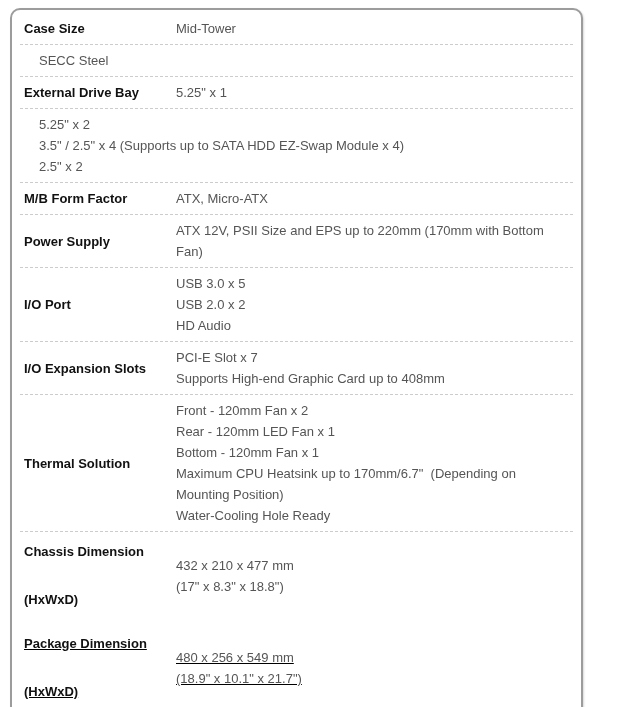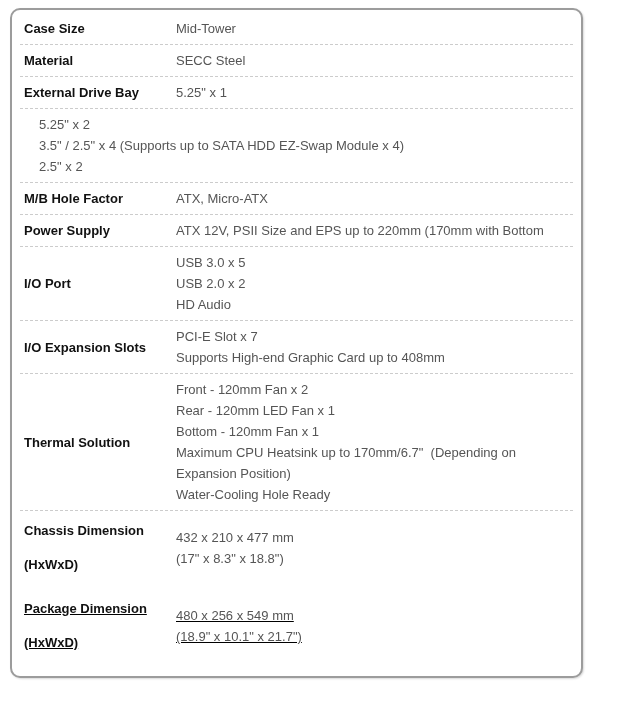--- a/index.html
+++ b/index.html
@@ -77,7 +77,6 @@
   </div>
 
   <div class="row">
-    <div class="label">Material</div>
     <div class="value">
       <div class="vline">SECC Steel</div>
     </div>

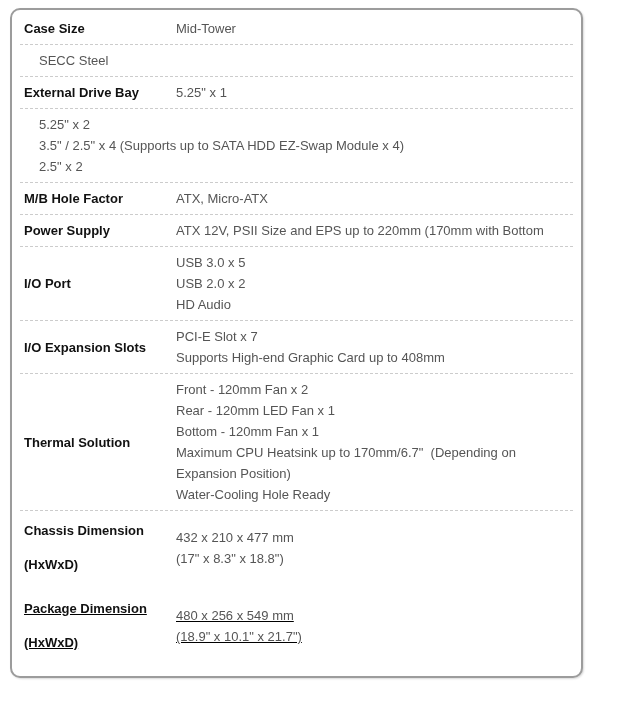--- a/index.html
+++ b/index.html
@@ -98,7 +98,7 @@
   </div>
 
   <div class="row">
-    <div class="label">M/B Hole Factor</div>
+    <div class="label">M/B Form Factor</div>
     <div class="value">
       <div class="vline">ATX, Micro-ATX</div>
     </div>

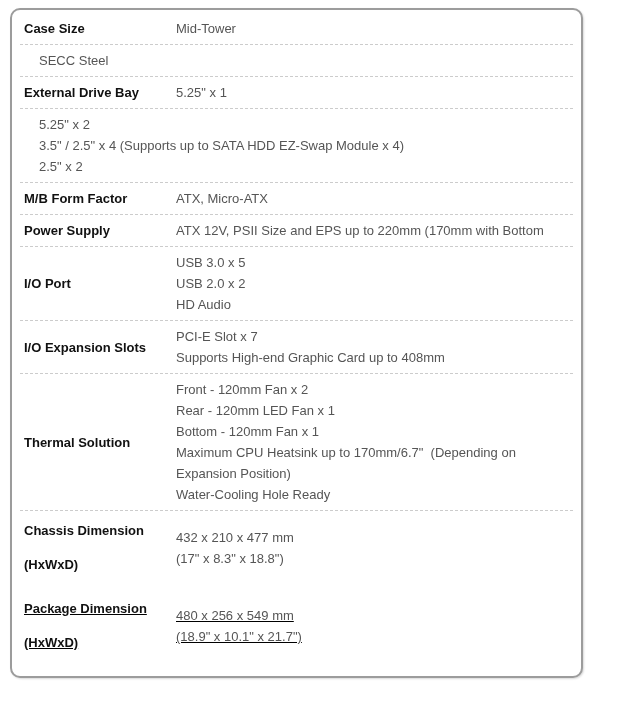--- a/index.html
+++ b/index.html
@@ -108,6 +108,7 @@
     <div class="label">Power Supply</div>
     <div class="value">
       <div class="vline">ATX 12V, PSII Size and EPS up to 220mm (170mm with Bottom</div>
+      <div class="vline">Fan)</div>
     </div>
   </div>
 

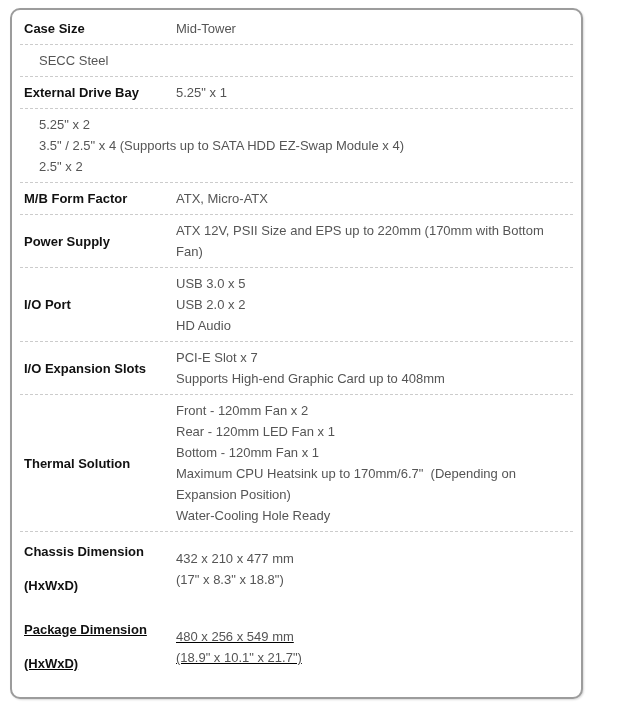--- a/index.html
+++ b/index.html
@@ -136,7 +136,7 @@
       <div class="vline">Rear - 120mm LED Fan x 1</div>
       <div class="vline">Bottom - 120mm Fan x 1</div>
       <div class="vline">Maximum CPU Heatsink up to 170mm/6.7"  (Depending on</div>
-      <div class="vline">Expansion Position)</div>
+      <div class="vline">Mounting Position)</div>
       <div class="vline">Water-Cooling Hole Ready</div>
     </div>
   </div>

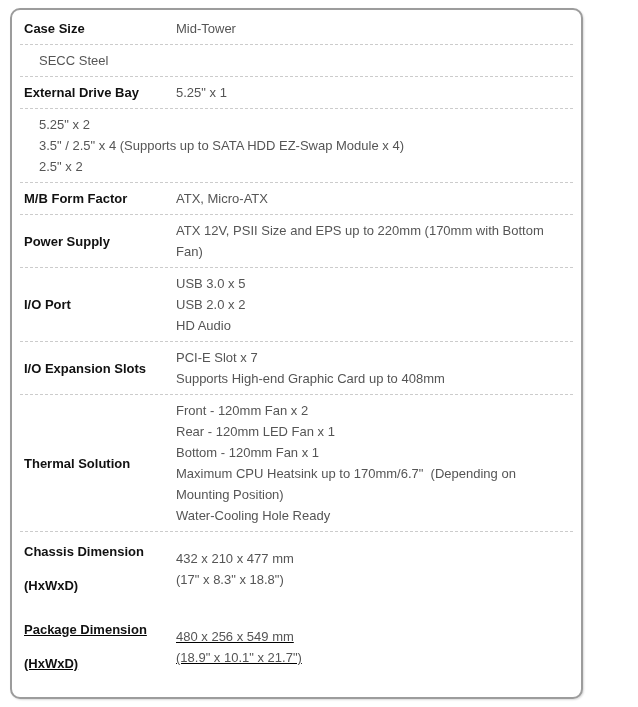--- a/index.html
+++ b/index.html
@@ -56,7 +56,7 @@
     align-items: center;
   }
   .row.dim .label2 {
-    margin-top: 13px;
+    margin-top: 27px;
   }
   .row.dim-last {
     padding-top: 14px;

